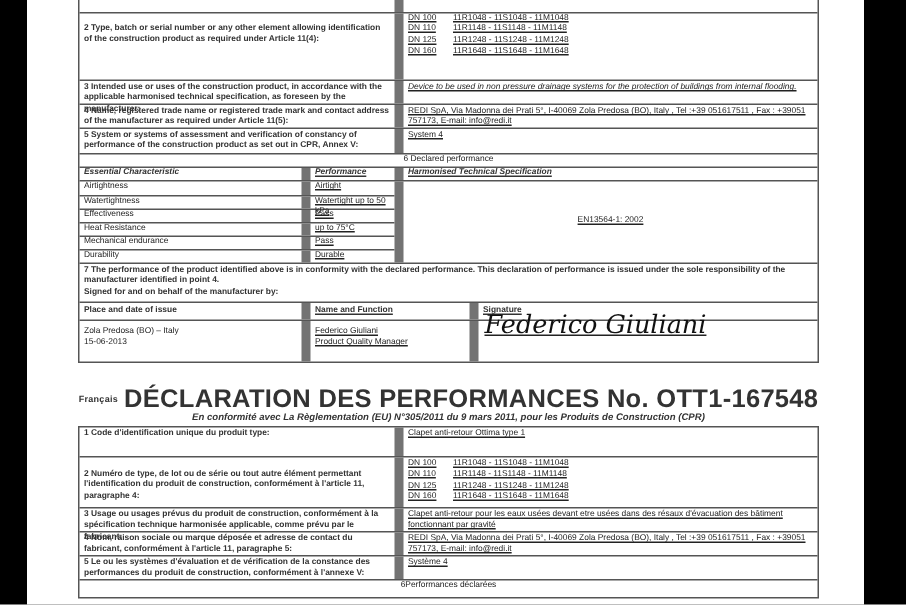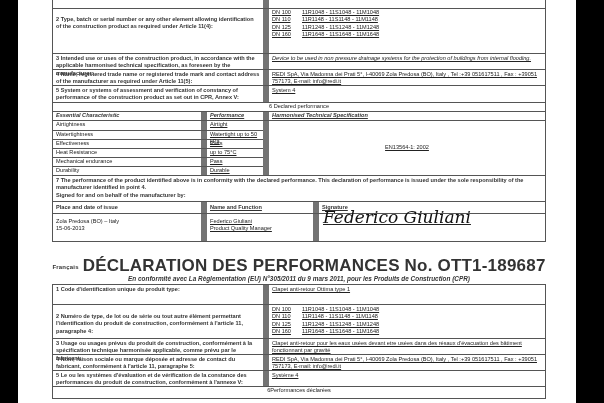--- a/index.html
+++ b/index.html
@@ -127,7 +127,7 @@
     </div>
   </div>
 
-  <div class="title t1"><small>Français</small><span>DÉCLARATION DES PERFORMANCES No. OTT1-189687</span></div>
+  <div class="title t1"><small>Français</small><span>DÉCLARATION DES PERFORMANCES No. OTT1-167548</span></div>
   <div class="title t2" style="text-decoration:none;">En conformité avec La Règlementation (EU) N°305/2011 du 9 mars 2011, pour les Produits de Construction (CPR)</div>
 
   <div class="tbl" style="top:284px;">

